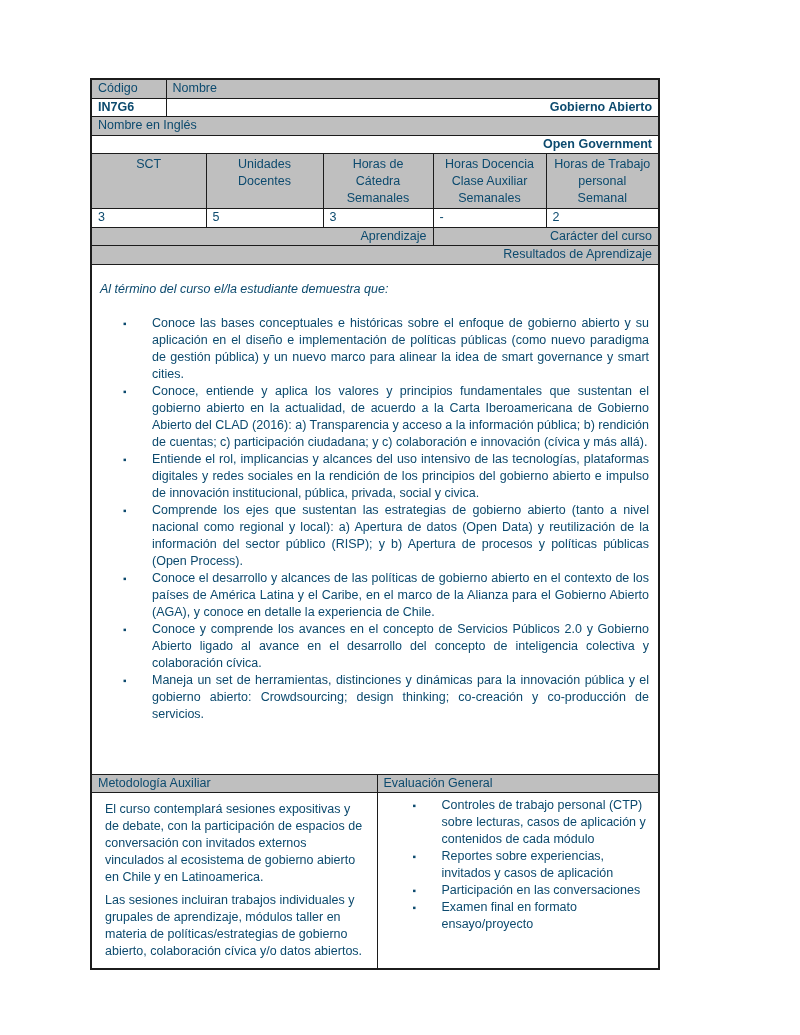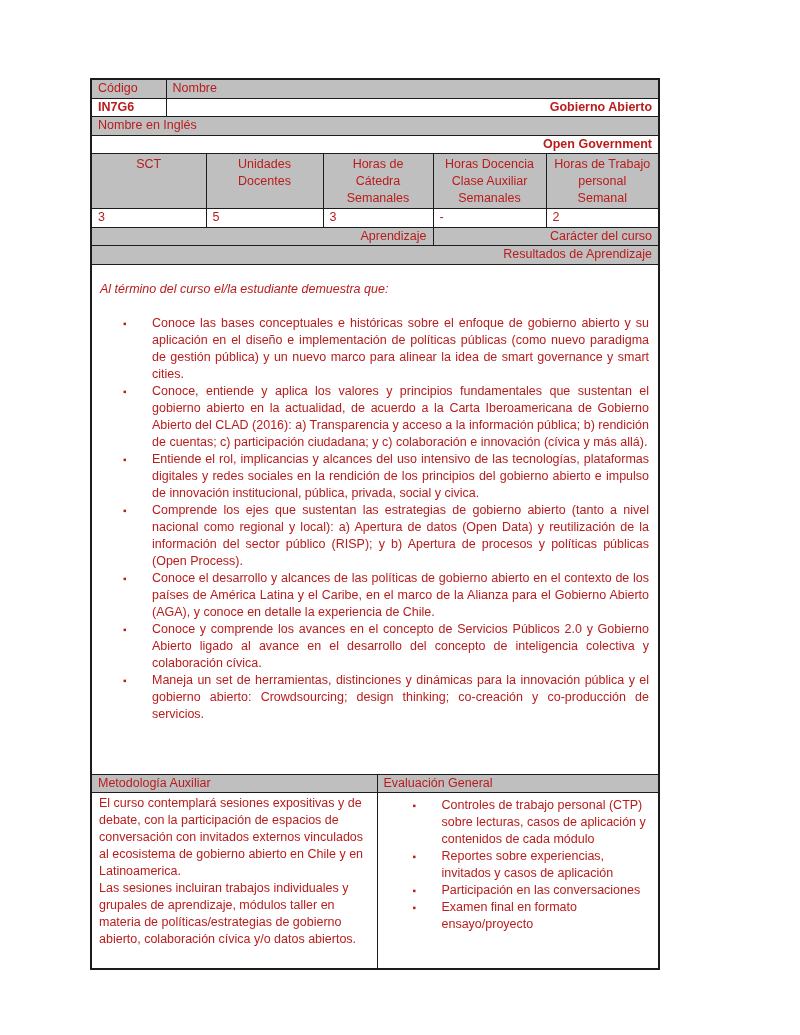--- a/index.html
+++ b/index.html
@@ -5,7 +5,7 @@
   html,body{margin:0;padding:0;background:#ffffff;}
   .page{
     position:relative;width:800px;height:1035px;background:#ffffff;
-    font-family:"Liberation Sans",sans-serif;color:#b91c1c;overflow:hidden;
+    font-family:"Liberation Sans",sans-serif;color:#0c4a6e;overflow:hidden;
   }
   table.doc{
     position:absolute;left:90px;top:78px;width:568px;

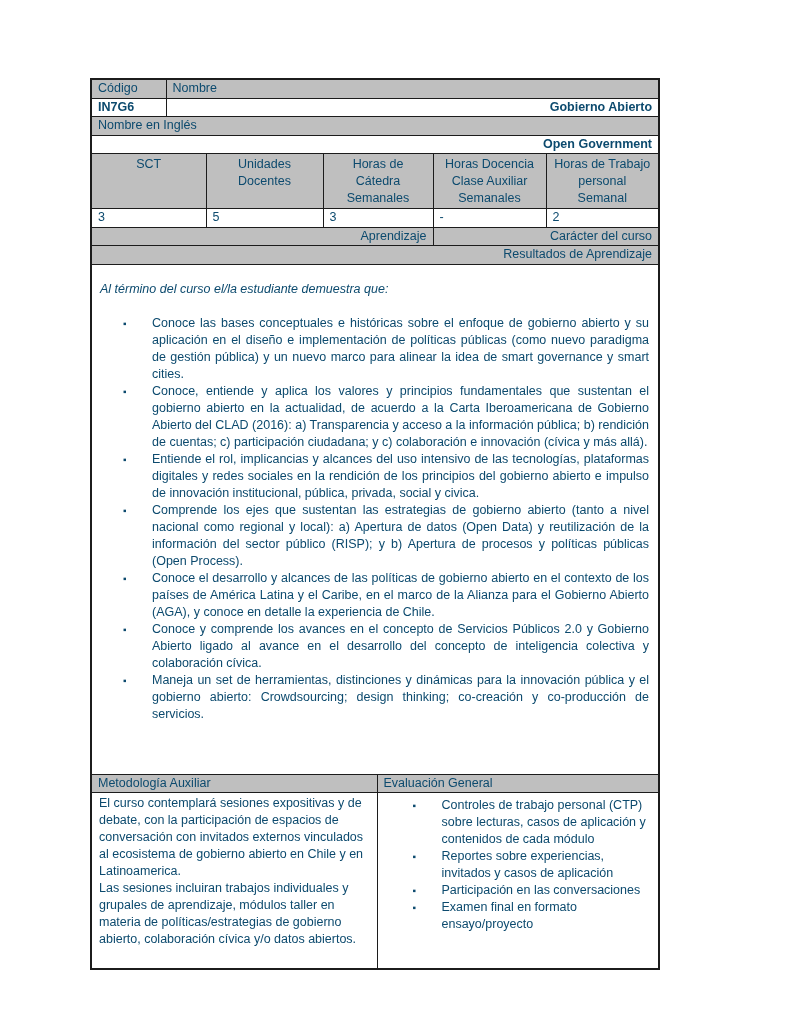--- a/index.html
+++ b/index.html
@@ -31,7 +31,7 @@
   ul.results li::before{content:"▪";position:absolute;left:1px;top:0;font-size:10px;line-height:17px;}
   tr.bottomrow{height:176px;}
   td.colcell{vertical-align:top;line-height:17px;padding:2px 8px 0 7px;}
-  td.colcell p{margin:0;}
+  td.colcell p{margin:6px;}
   ul.eval{list-style:none;margin:2px 0 0 27px;padding:0;}
   ul.eval li{position:relative;padding-left:30px;line-height:17px;}
   ul.eval li::before{content:"▪";position:absolute;left:1px;top:0;font-size:10px;line-height:17px;}

